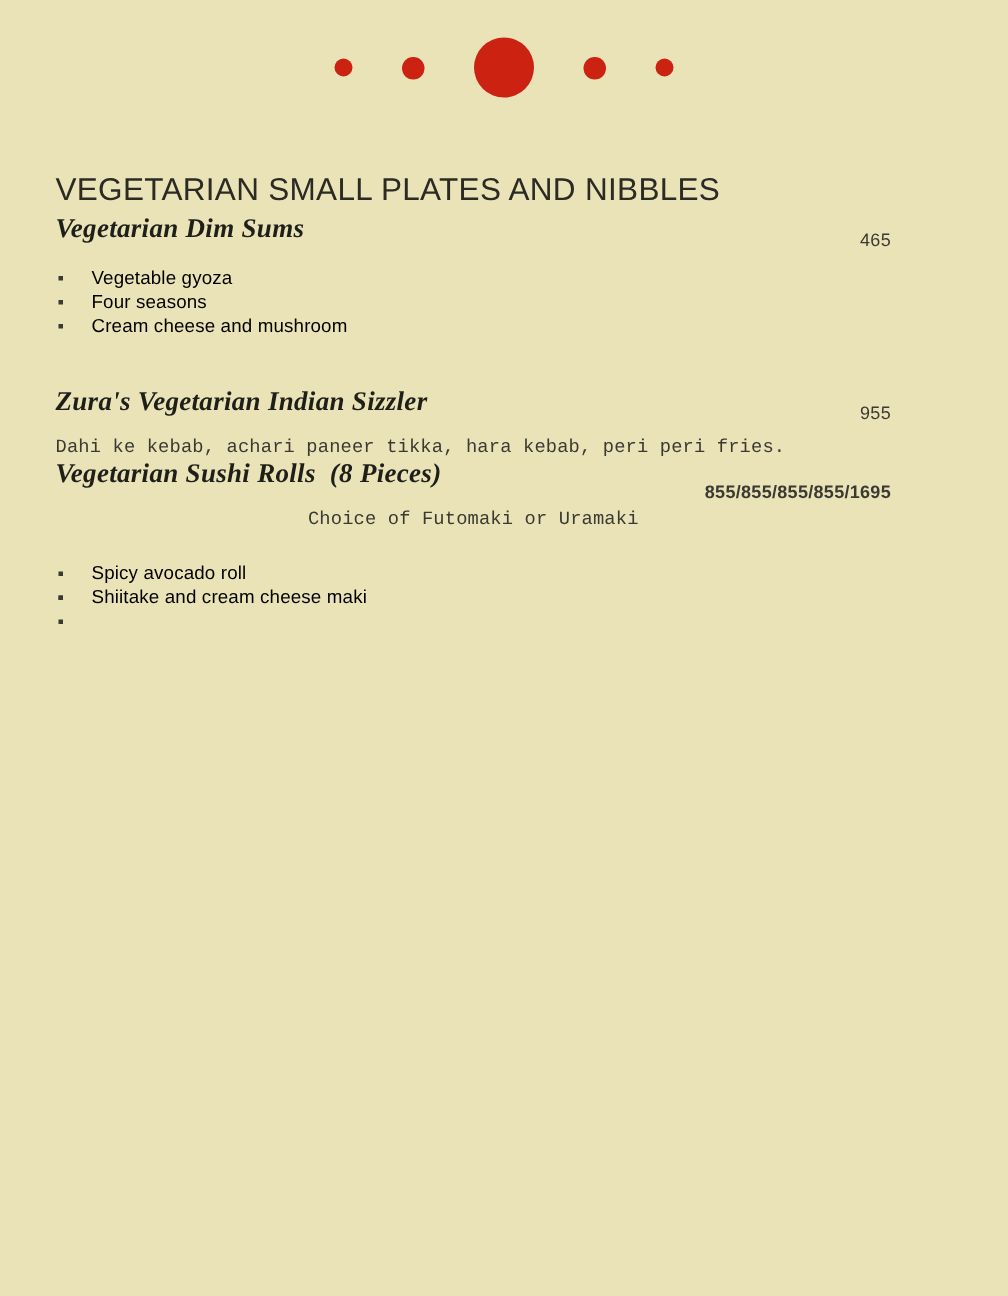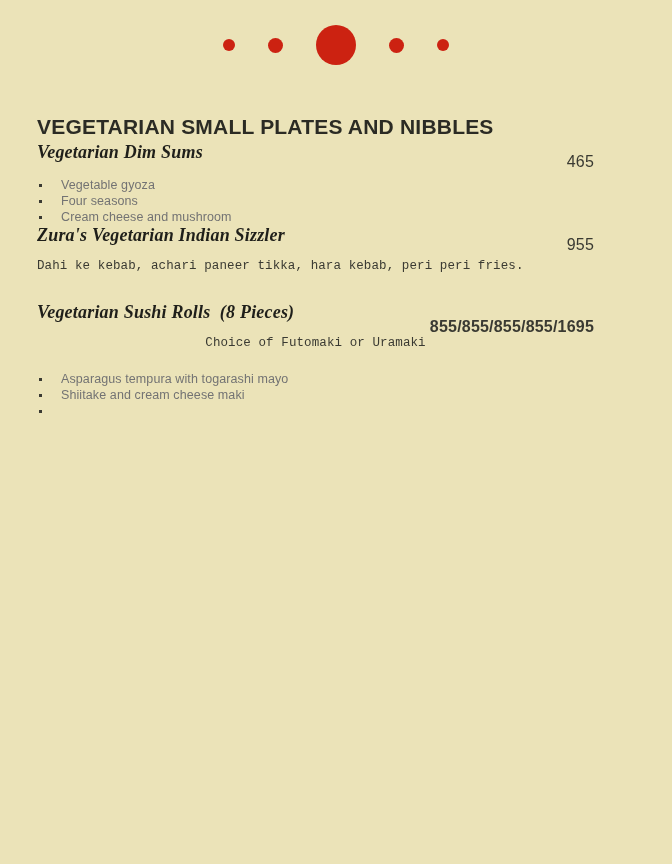--- a/index.html
+++ b/index.html
@@ -50,7 +50,7 @@
     left: 37px;
     top: 101px;
     font-size: 21px;
-    font-weight: bold;
+    font-weight: normal;
     letter-spacing: 0.2px;
     color: #2b2b24;
     white-space: nowrap;

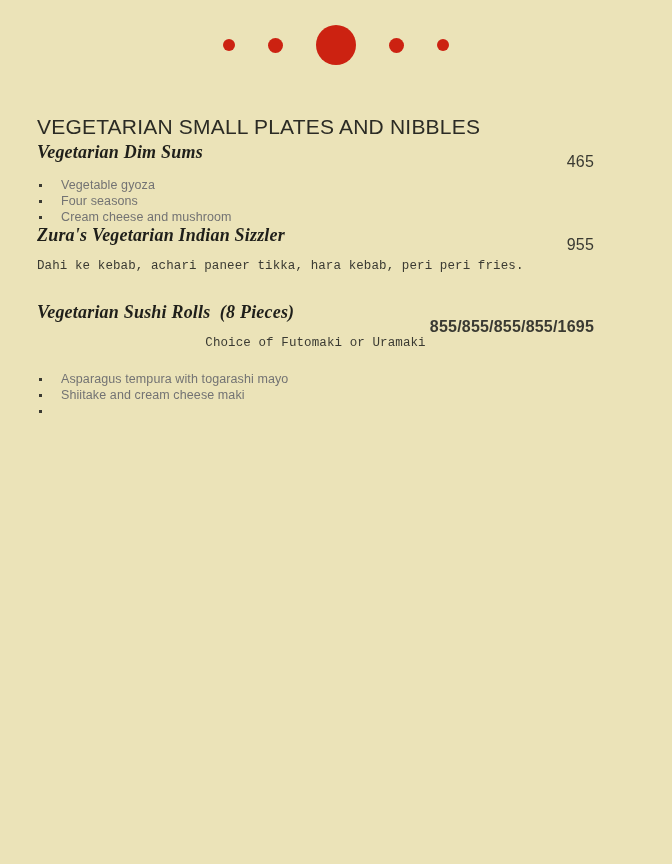--- a/index.html
+++ b/index.html
@@ -85,7 +85,7 @@
   .item-price {
     position: absolute;
     right: 0;
-    font-size: 16px;
+    font-size: 12px;
     color: #3a3a32;
     text-align: right;
     white-space: nowrap;

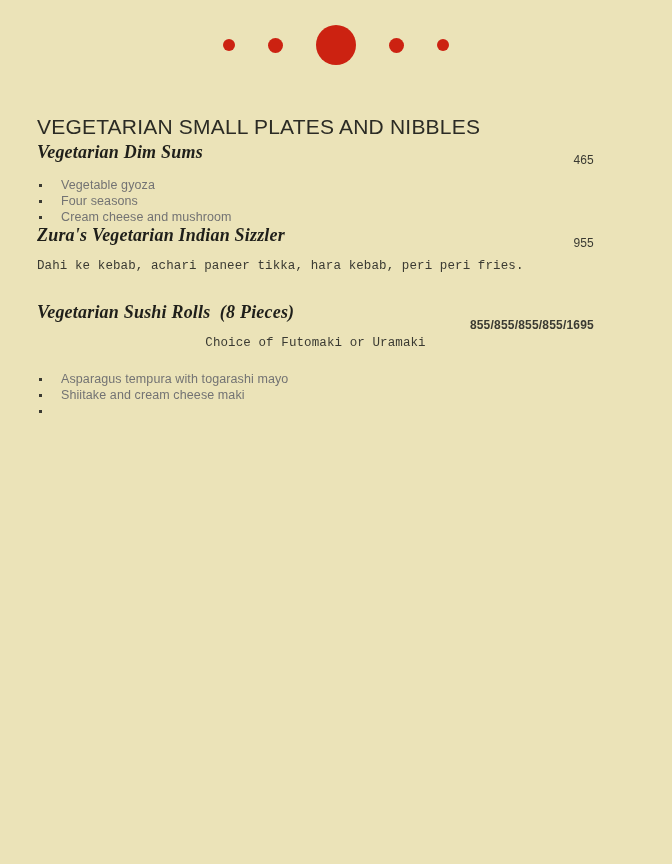--- a/index.html
+++ b/index.html
@@ -105,7 +105,7 @@
   .bullet {
     position: relative;
     font-size: 12.5px;
-    color: #737373;
+    color: #000000;
     line-height: 16px;
     padding-left: 24px;
     letter-spacing: 0.1px;

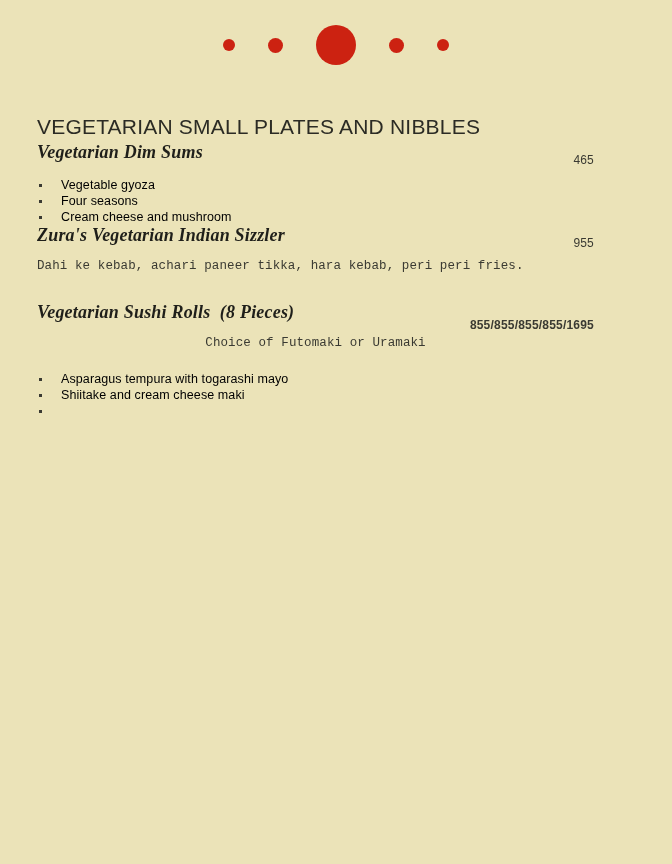--- a/index.html
+++ b/index.html
@@ -125,7 +125,7 @@
   .item-1 .item-price { top: 11px; }
   .item-1 .bullets { margin-top: 14px; }
 
-  .item-2 { }
+  .item-2 { margin-top: 32px; }
   .item-2 .item-price { top: 11px; }
   .item-2 .item-desc { margin-top: 13px; }
 

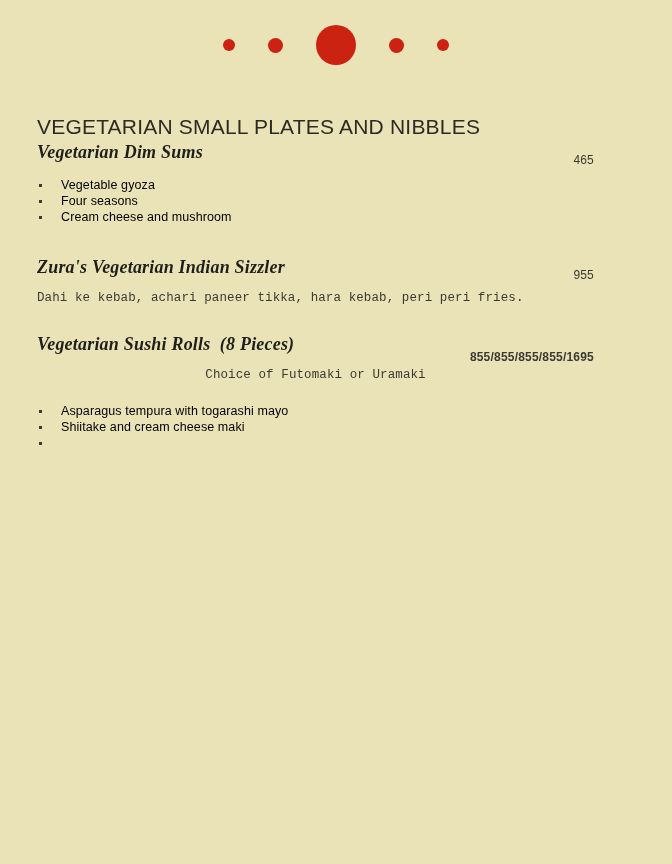--- a/index.html
+++ b/index.html
@@ -129,7 +129,7 @@
   .item-2 .item-price { top: 11px; }
   .item-2 .item-desc { margin-top: 13px; }
 
-  .item-3 { margin-top: 29px; }
+  .item-3 { }
   .item-3 .item-price { top: 16px; font-weight: bold; }
   .item-3 .item-desc { margin-top: 13px; text-align: center; }
   .item-3 .bullets { margin-top: 21px; }

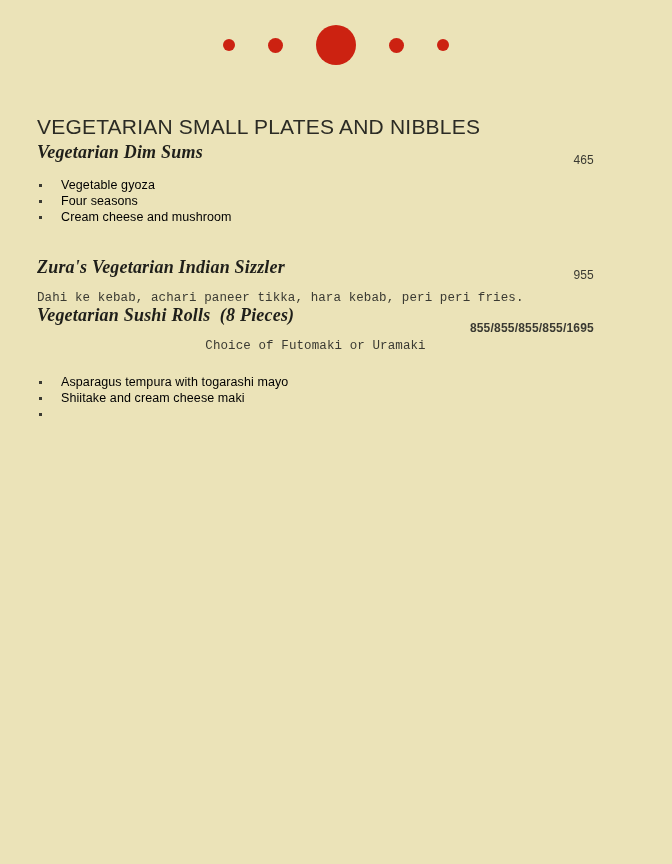--- a/index.html
+++ b/index.html
@@ -189,6 +189,10 @@
       <ul class="bullets">
         <li class="bullet">
           <span class="bullet-dot"></span>
+          <span>Spicy avocado roll</span>
+        </li>
+        <li class="bullet">
+          <span class="bullet-dot"></span>
           <span>Asparagus tempura with togarashi mayo</span>
         </li>
         <li class="bullet">

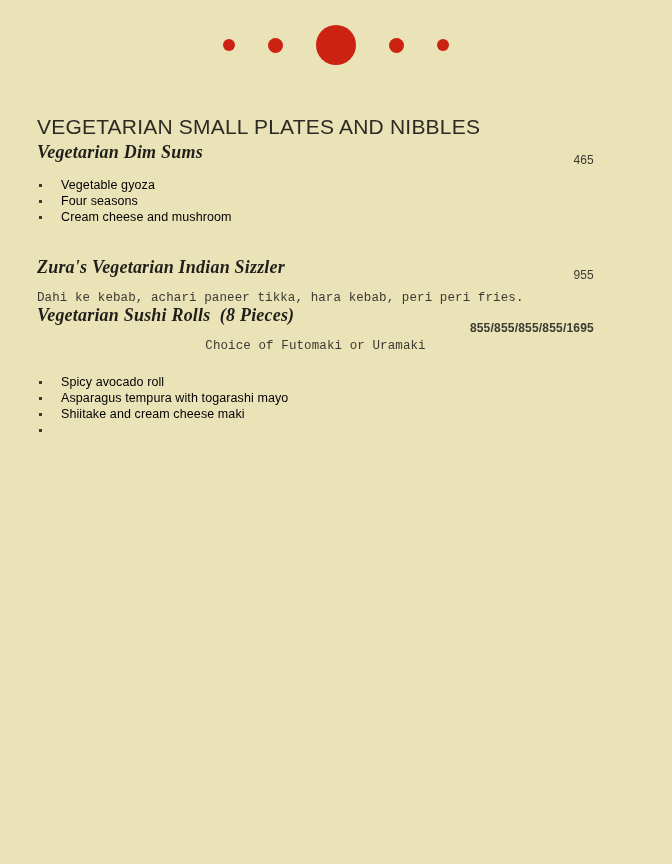--- a/index.html
+++ b/index.html
@@ -193,7 +193,6 @@
         </li>
         <li class="bullet">
           <span class="bullet-dot"></span>
-          <span>Asparagus tempura with togarashi mayo</span>
         </li>
         <li class="bullet">
           <span class="bullet-dot"></span>

